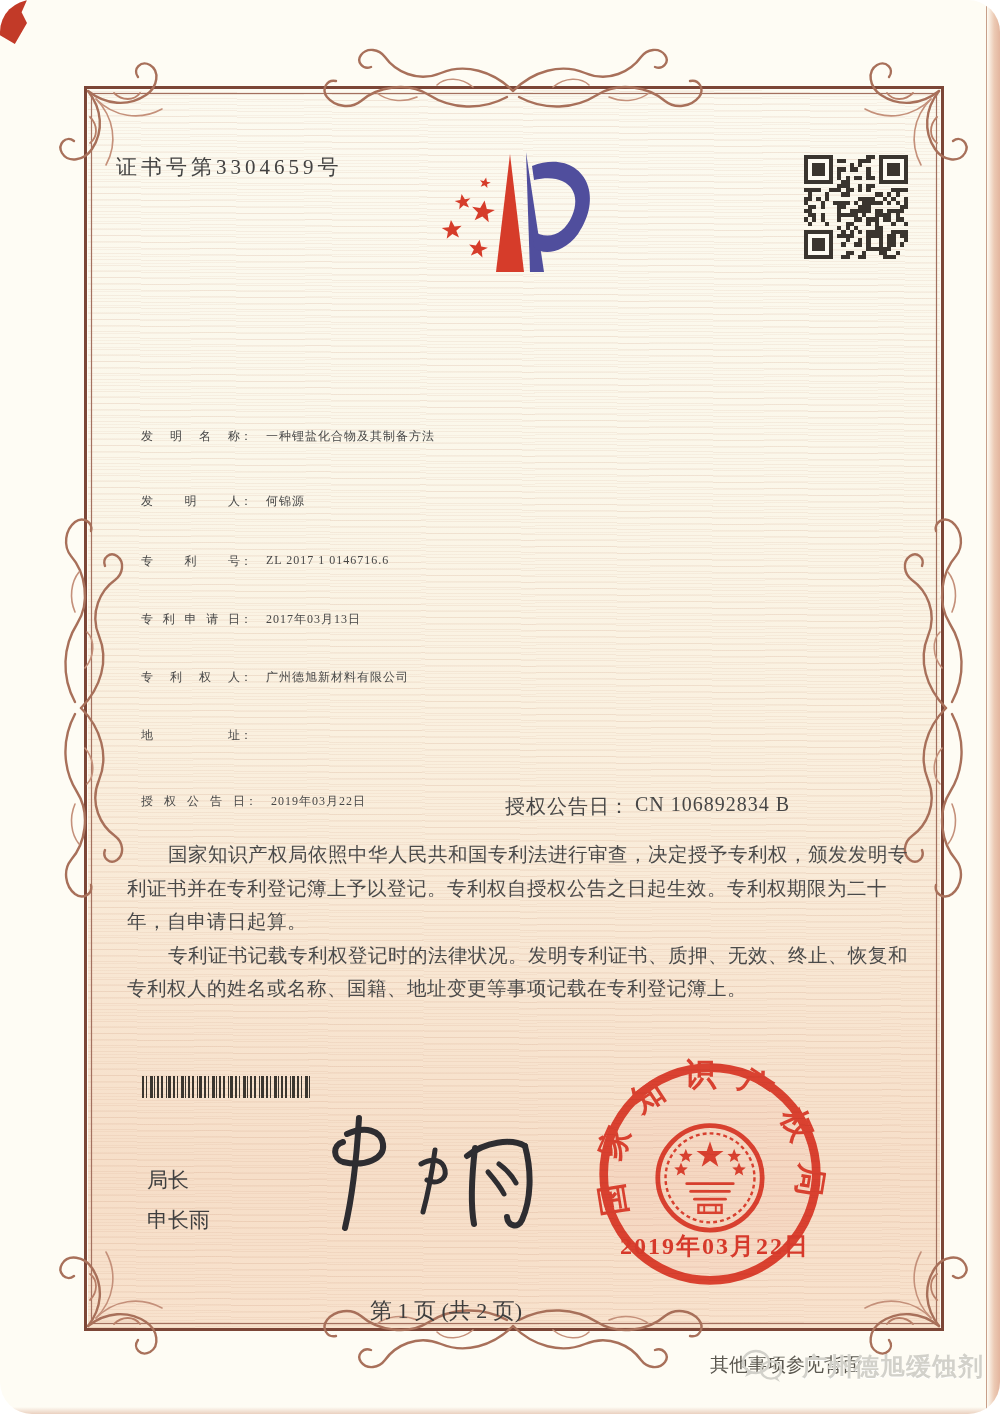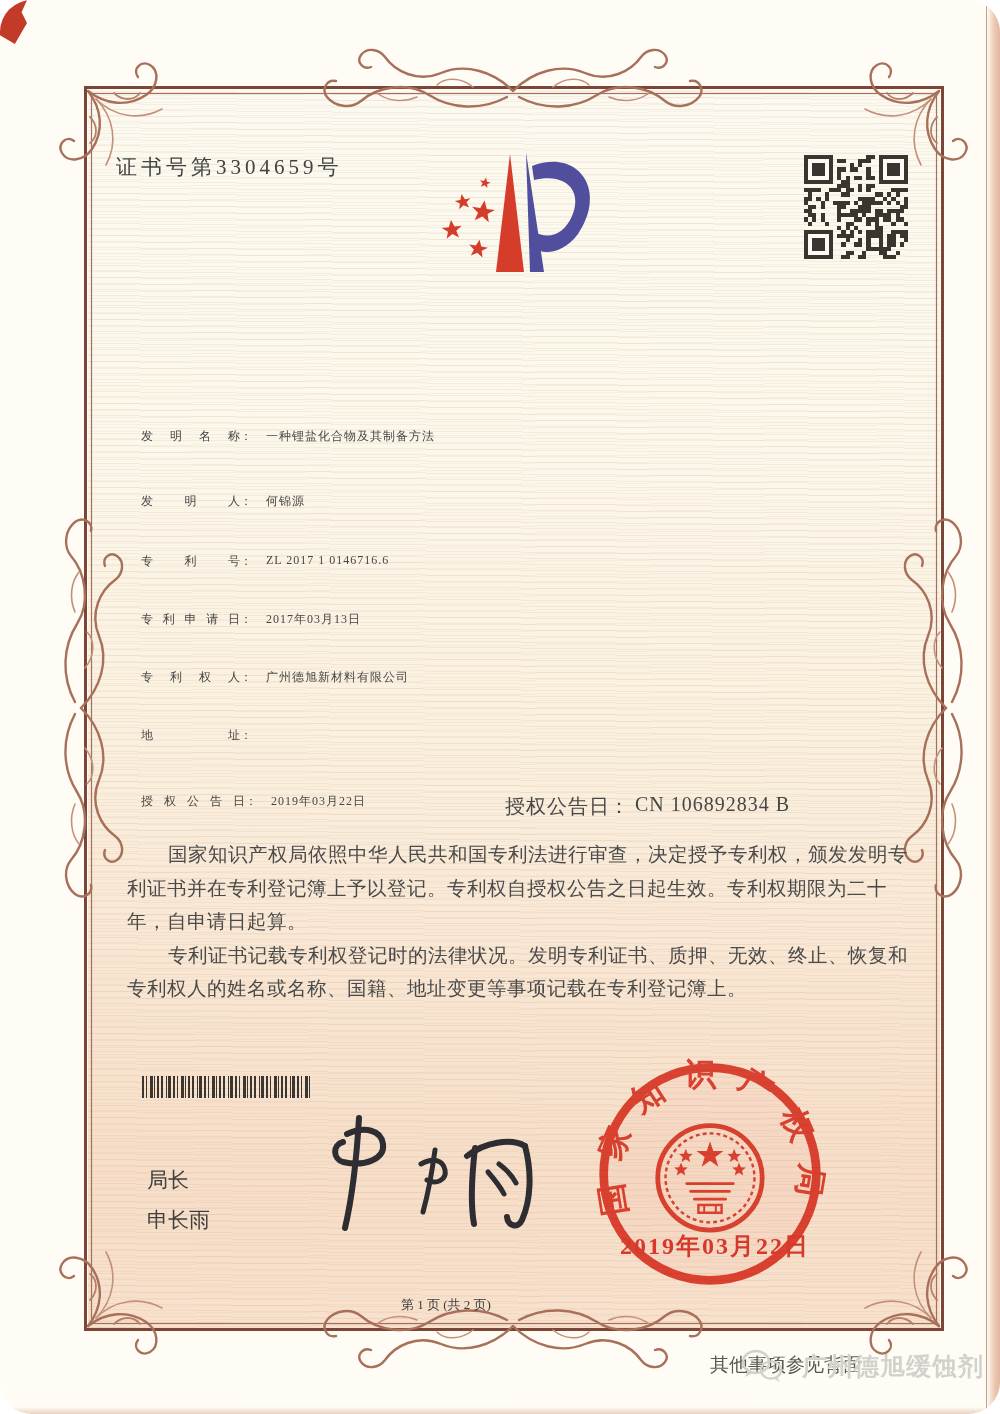--- a/index.html
+++ b/index.html
@@ -51,7 +51,7 @@
   .seal{position:absolute;left:594px;top:1058px;mix-blend-mode:multiply;}
   .seal-date{position:absolute;left:620px;top:1230px;font-size:24px;font-weight:700;color:#d6392b;
     letter-spacing:2px;z-index:4;}
-  .page-no{position:absolute;left:85px;top:1296px;width:722px;text-align:center;font-size:13px;color:#3d3d3d;}
+  .page-no{position:absolute;left:85px;top:1296px;width:722px;text-align:center;font-size:22px;color:#3d3d3d;}
   .footer-note{position:absolute;left:70px;top:1352px;width:792px;text-align:right;font-size:19px;color:#5a574f;}
   .watermark{position:absolute;left:740px;top:1348px;display:flex;align-items:center;gap:18px;
     color:#d2d1ca;text-shadow:0 1px 0 rgba(255,255,255,.9);}

